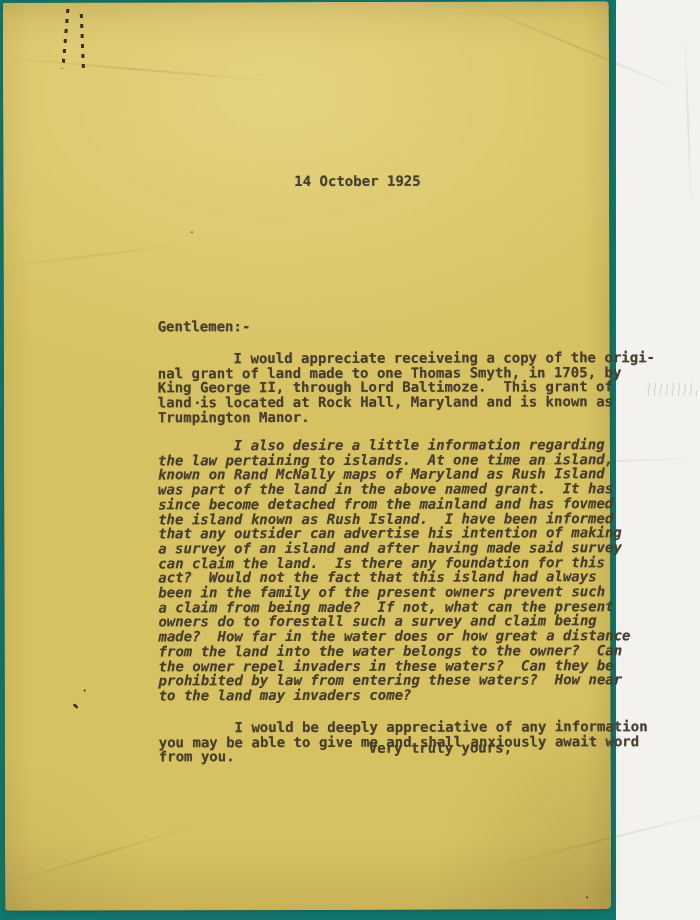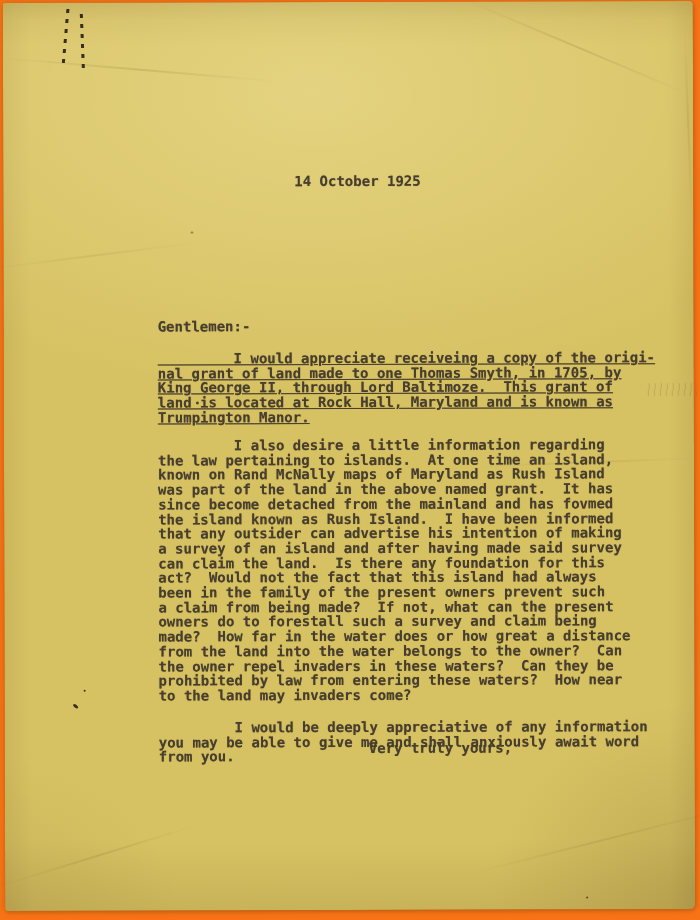--- a/index.html
+++ b/index.html
@@ -13,9 +13,9 @@
   }
   .scan {
     position: relative;
-    width: 700px;
+    width: 616px;
     height: 920px;
-    background: #f97316;
+    background: #0f766e;
   }
   .paper {
     position: absolute;

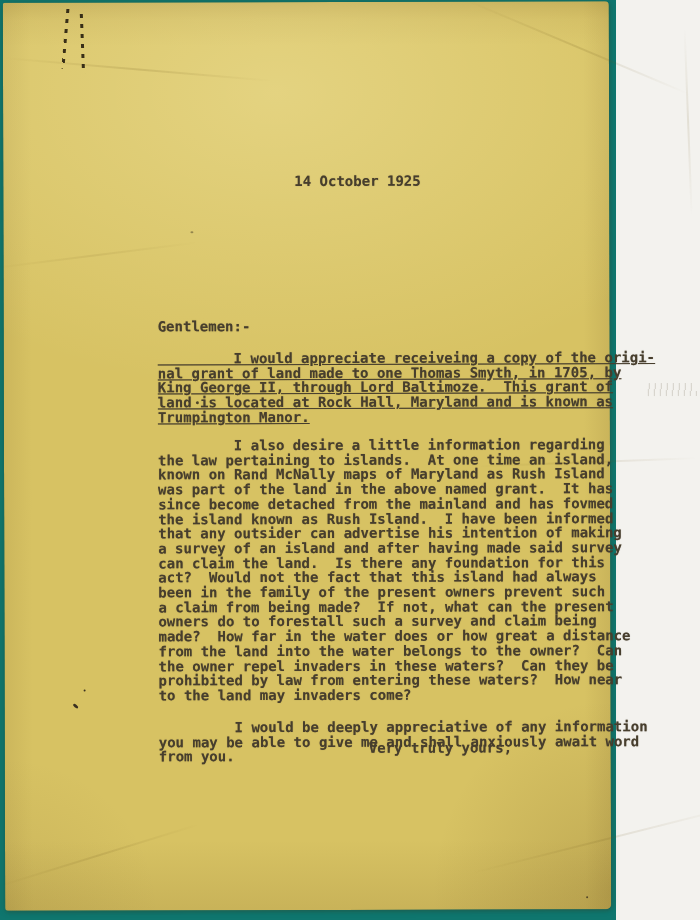--- a/index.html
+++ b/index.html
@@ -90,7 +90,7 @@
   .date       { left: 291px; top: 172px; }
   .address    { left: 154px; top: 277px; }
   .salutation { left: 154px; top: 317px; }
-  .p1         { left: 154px; top: 349px; text-decoration: underline; }
+  .p1         { left: 154px; top: 349px; }
   .p2         { left: 154px; top: 436px; }
   .p3         { left: 154px; top: 718px; }
   .closing    { left: 364px; top: 739px; }

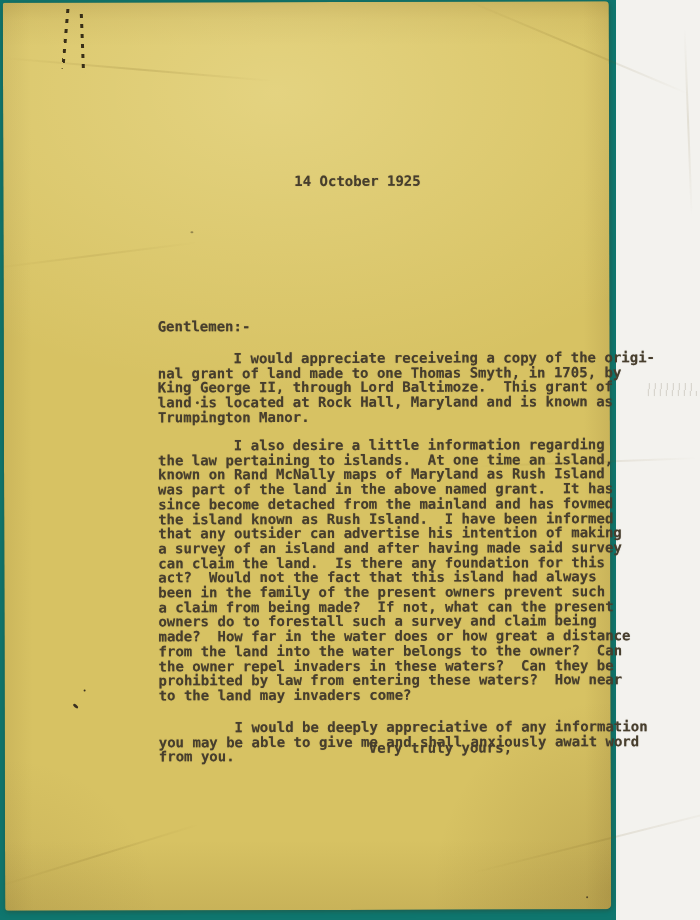--- a/index.html
+++ b/index.html
@@ -91,7 +91,7 @@
   .address    { left: 154px; top: 277px; }
   .salutation { left: 154px; top: 317px; }
   .p1         { left: 154px; top: 349px; }
-  .p2         { left: 154px; top: 436px; }
+  .p2         { left: 154px; top: 436px; font-style: italic; }
   .p3         { left: 154px; top: 718px; }
   .closing    { left: 364px; top: 739px; }
 </style>

